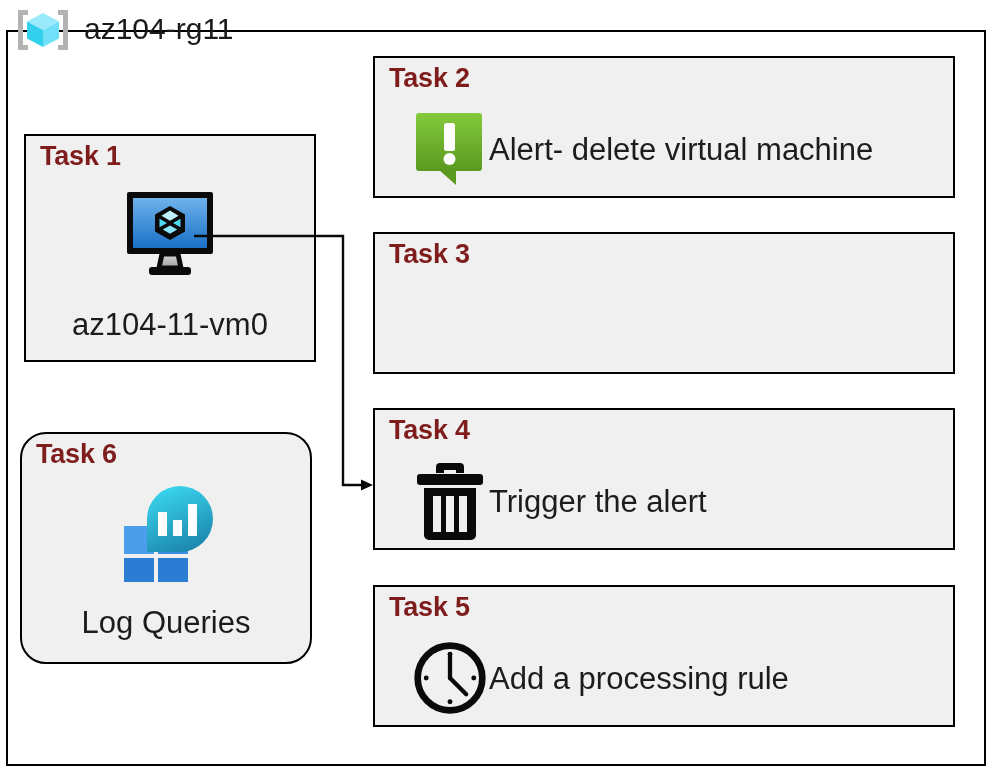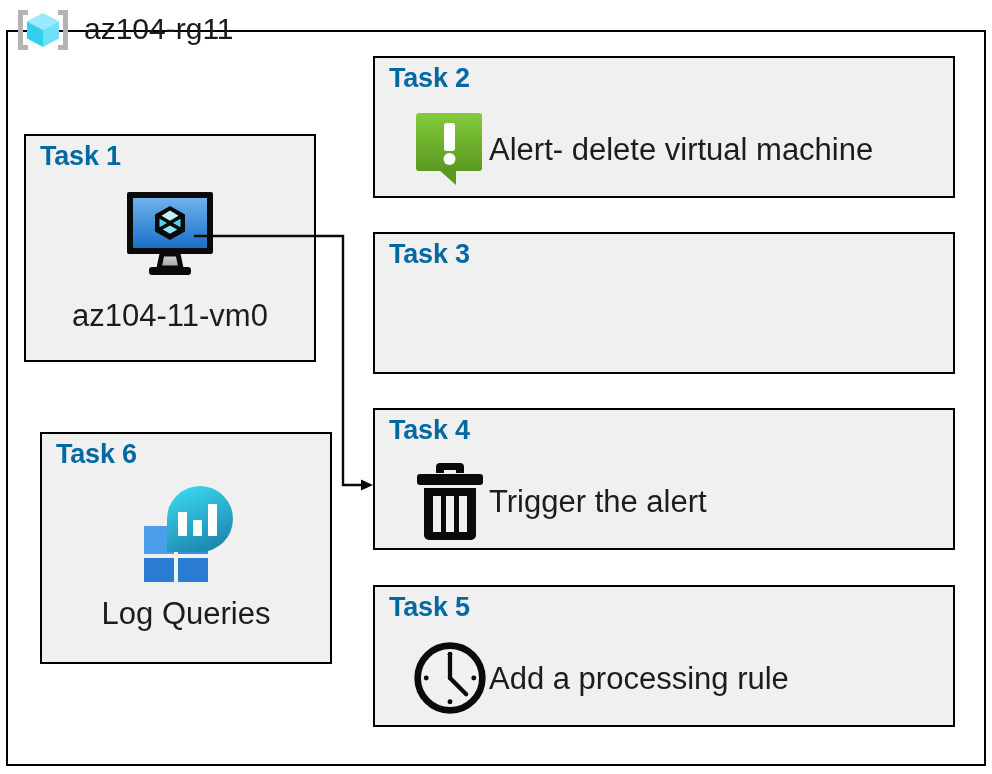--- a/index.html
+++ b/index.html
@@ -67,7 +67,7 @@
     left: 14px; top: 5px;
     font-size: 27px;
     font-weight: bold;
-    color: #0369a1;
+    color: #7f1d1d;
     line-height: 1.15;
     letter-spacing: -0.2px;
   }

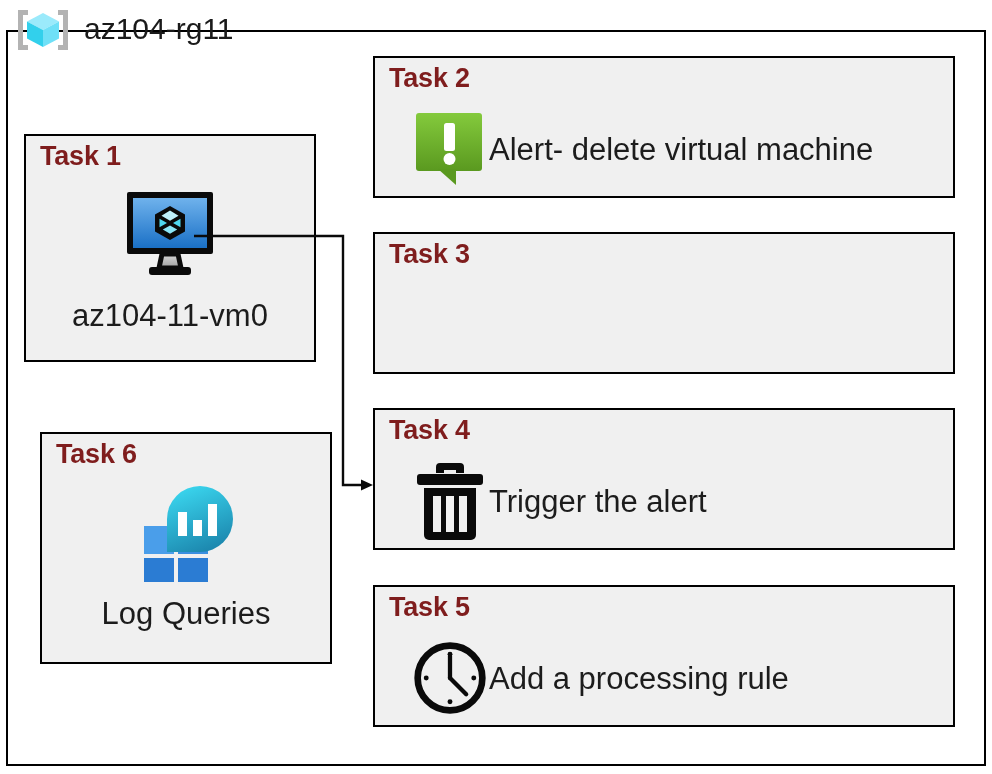--- a/index.html
+++ b/index.html
@@ -92,7 +92,7 @@
     height: 104px;
     display: flex; align-items: center; justify-content: center;
   }
-  .box-left .task-caption { margin-top: 14px; }
+  .box-left .task-caption { margin-top: 23px; }
 
   
   .box-right { width: 582px; height: 142px; }

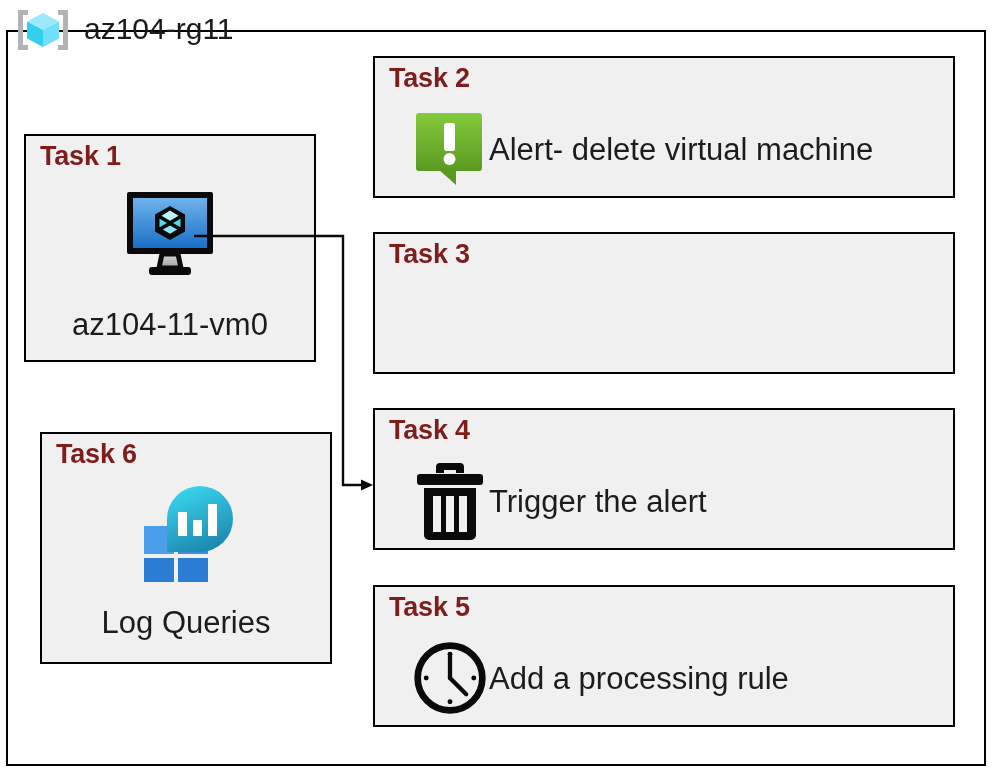--- a/index.html
+++ b/index.html
@@ -110,7 +110,7 @@
 
   
   #task1 { left: 24px; top: 134px; height: 228px; }
-  #task6 { left: 40px; top: 432px; height: 232px; }
+  #task6 { left: 20px; top: 432px; height: 232px; border-radius: 26px; }
   #task2 { left: 373px; top: 56px; }
   #task3 { left: 373px; top: 232px; text-align: center; }
   #task4 { left: 373px; top: 408px; }

